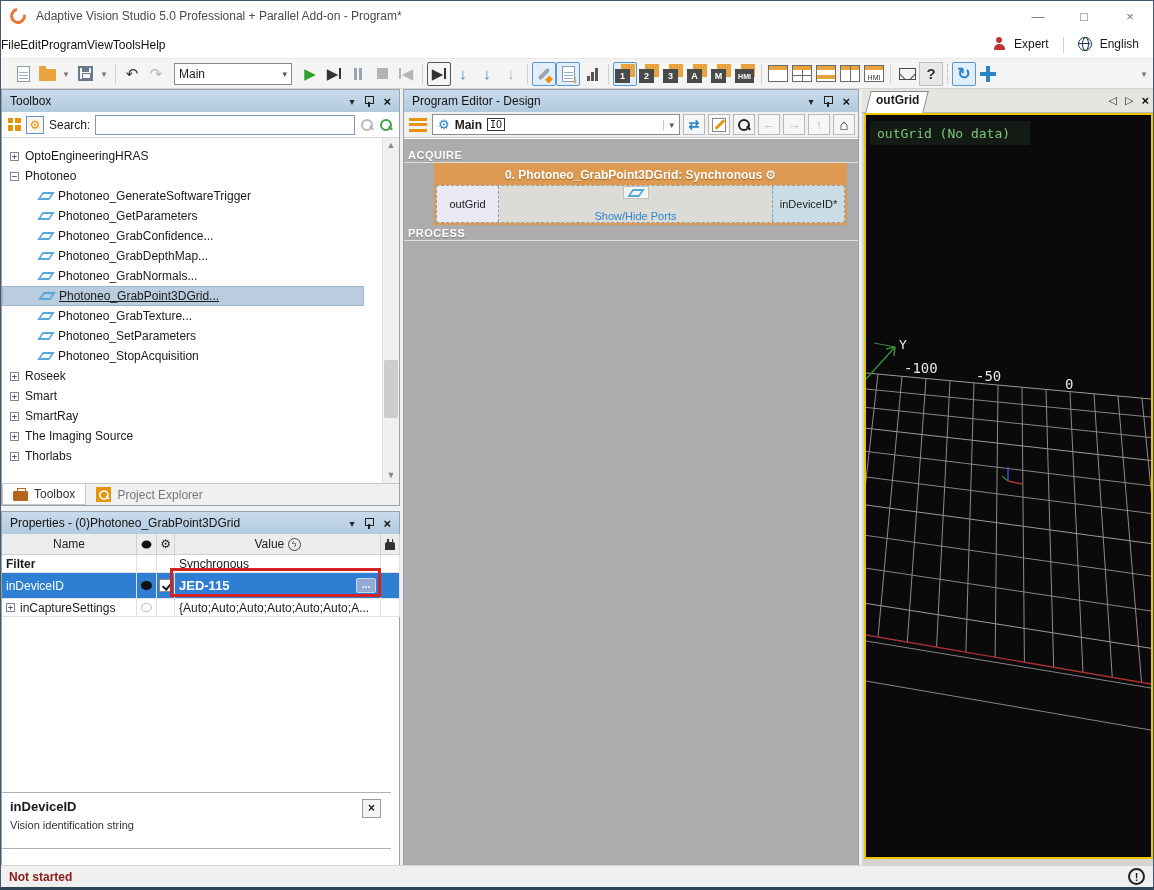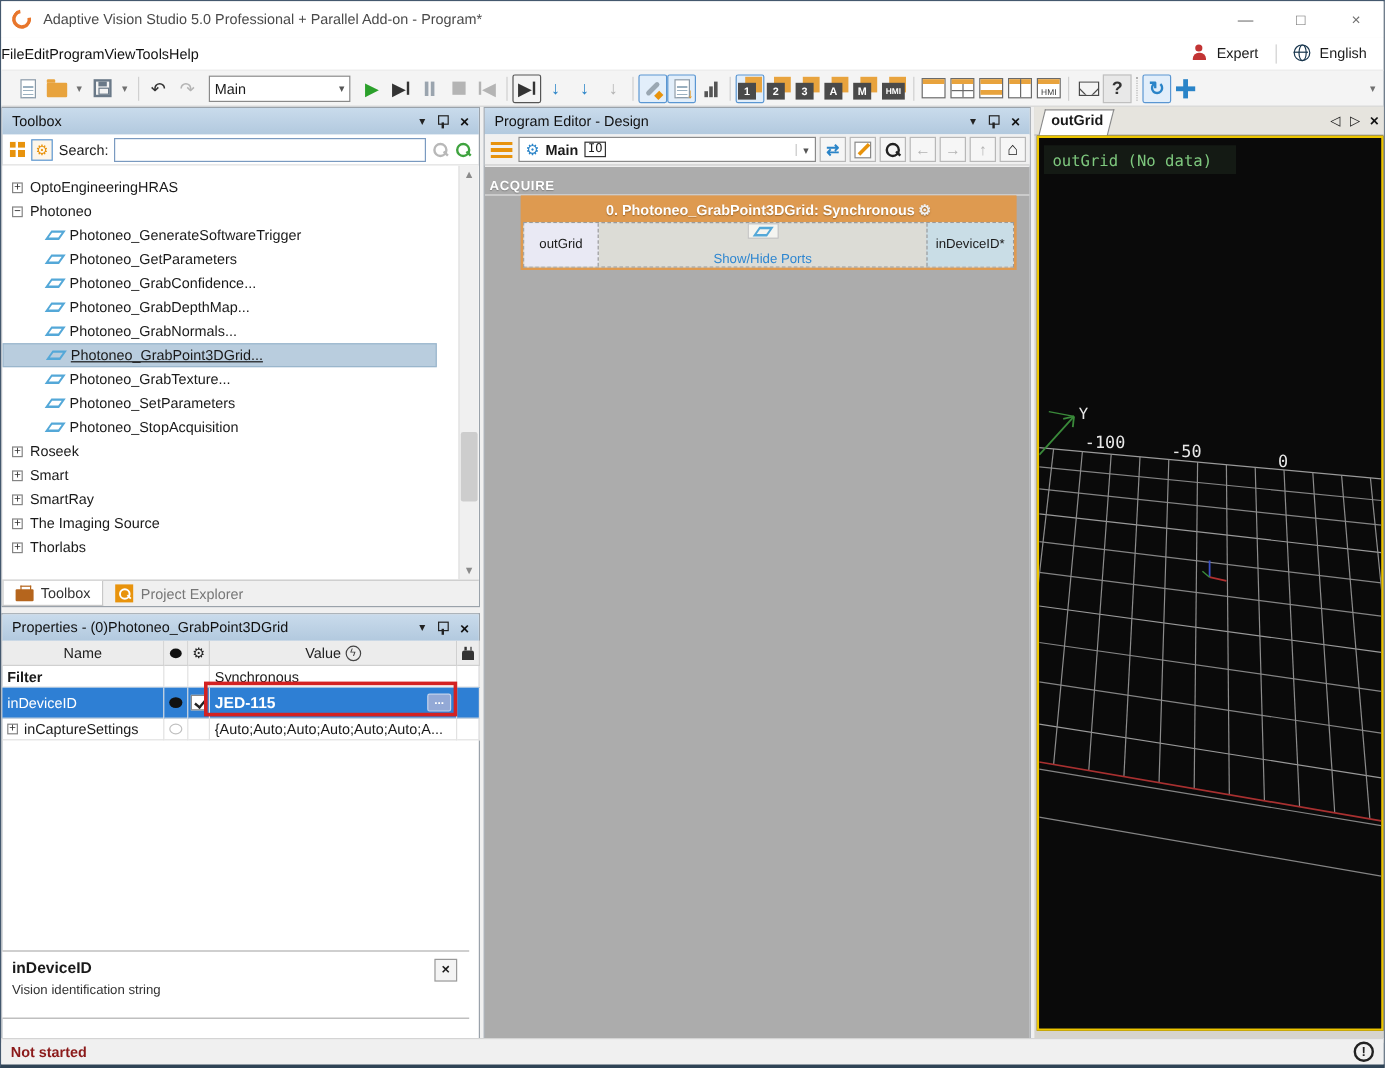--- a/index.html
+++ b/index.html
@@ -527,6 +527,7 @@
           <span class="port in">inDeviceID*</span>
         </div>
       </div>
+      <div class="seclabel" style="margin-top:62px">PROCESS</div>
     </div>
   </div>
 

